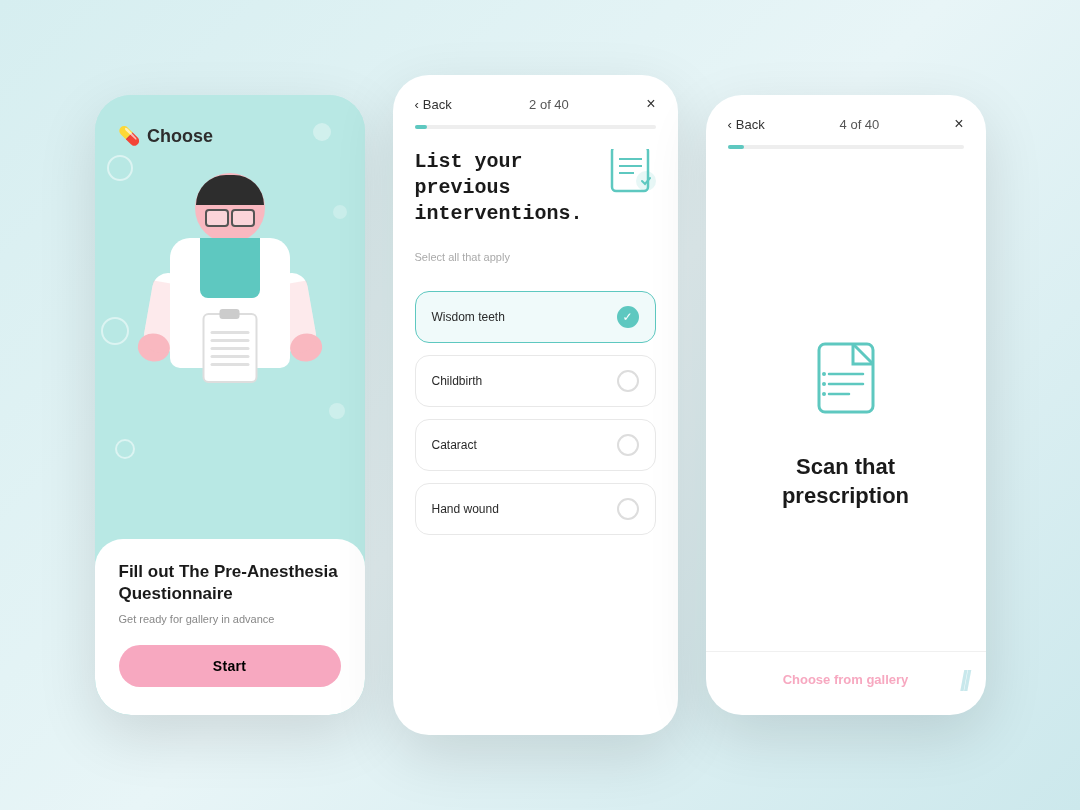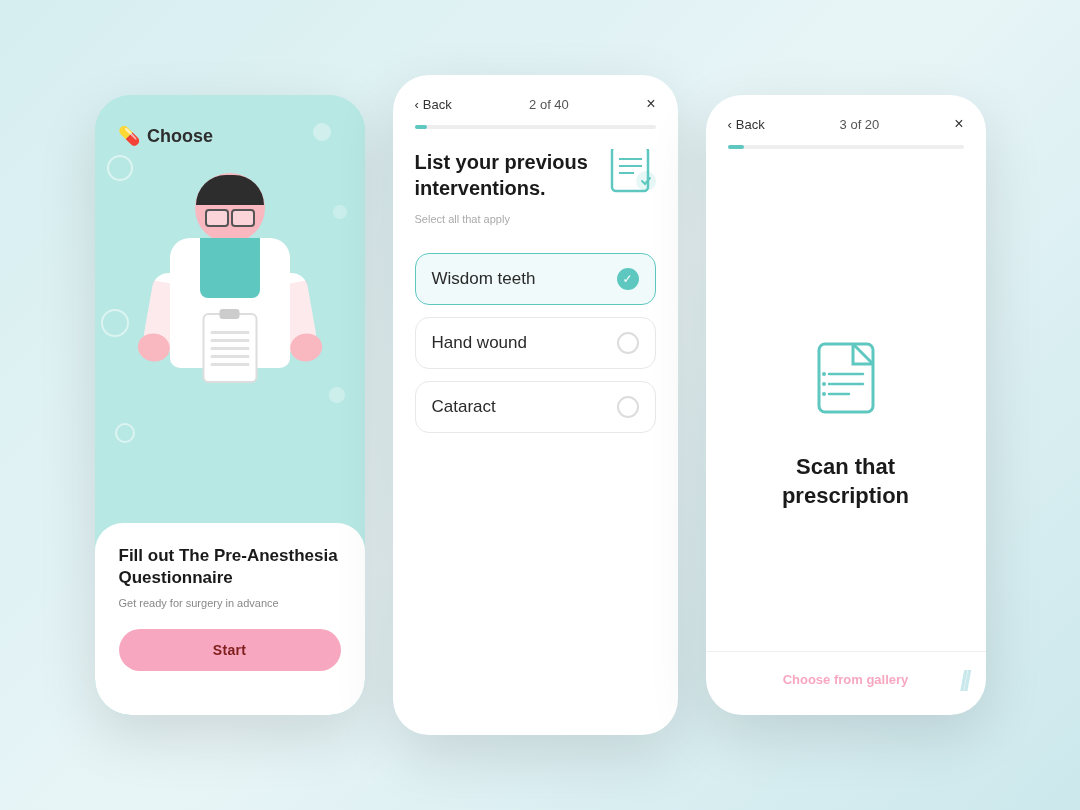--- a/index.html
+++ b/index.html
@@ -480,7 +480,7 @@
       <span class="nav-chevron">‹</span>
       <span>Back</span>
     </div>
-    <span class="nav-count">3 of 20</span>
+    <span class="nav-count">4 of 40</span>
     <span class="nav-close">×</span>
   </div>
   <div class="progress-bar-wrap">

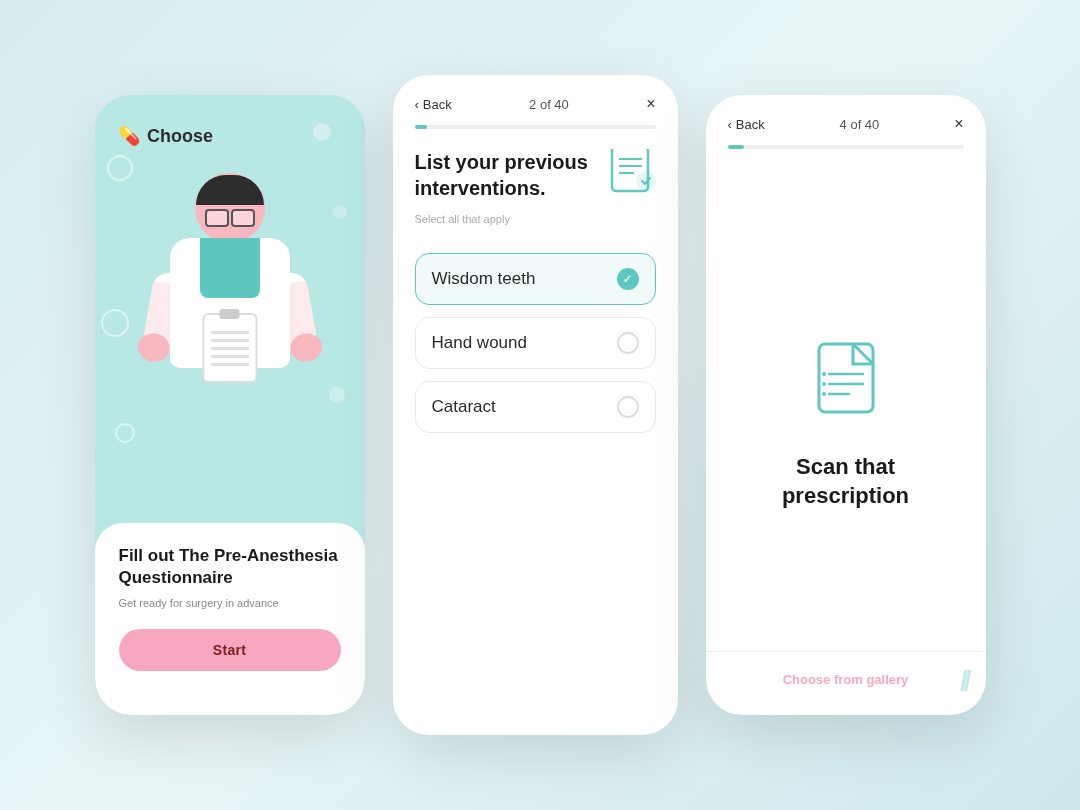--- a/index.html
+++ b/index.html
@@ -443,7 +443,7 @@
     <div class="progress-bar-fill" style="width:5%"></div>
   </div>
   <div class="phone2-content">
-    <div style="overflow:hidden; margin-bottom:6px;">
+    <div style="overflow:hidden; margin-bottom:18px;font-family:Liberation Mono, monospace;">
 
       <div class="q-icon">
         <svg viewBox="0 0 56 56" fill="none" xmlns="http://www.w3.org/2000/svg">

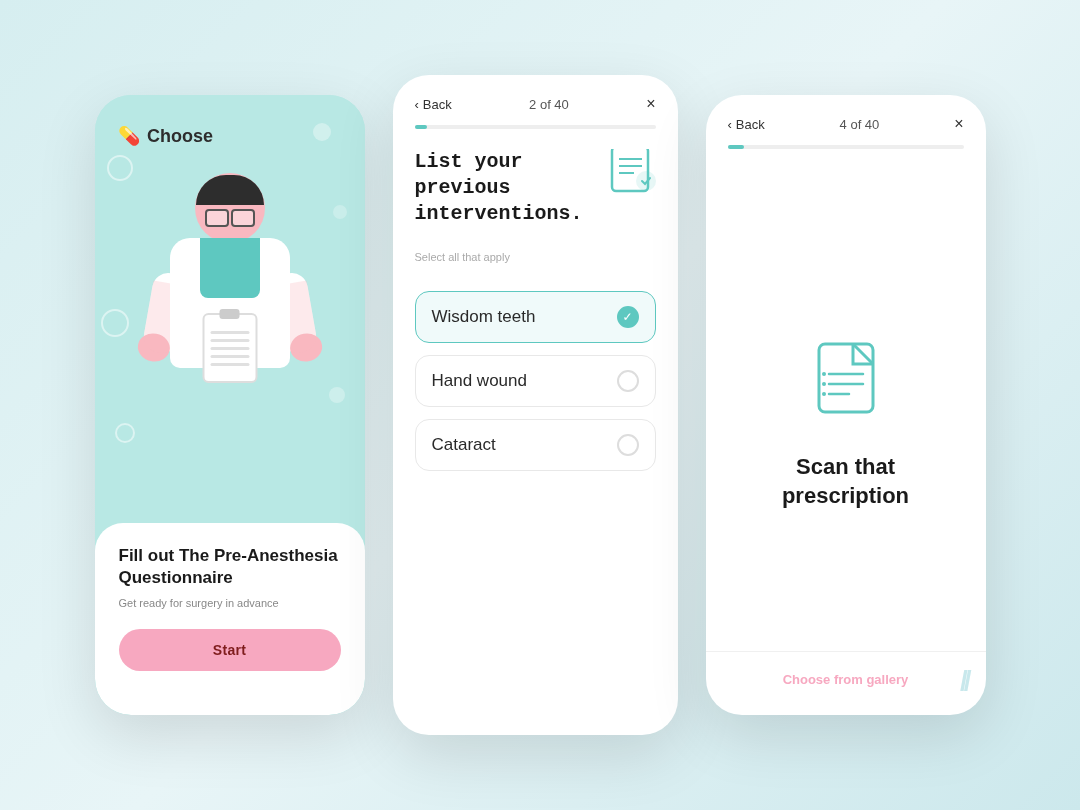--- a/index.html
+++ b/index.html
@@ -291,7 +291,7 @@
       background: #f0fafa;
     }
     .option-label {
-      font-size: 17px;
+      font-size: 12px;
       color: #2a2a2a;
     }
     .option-check {

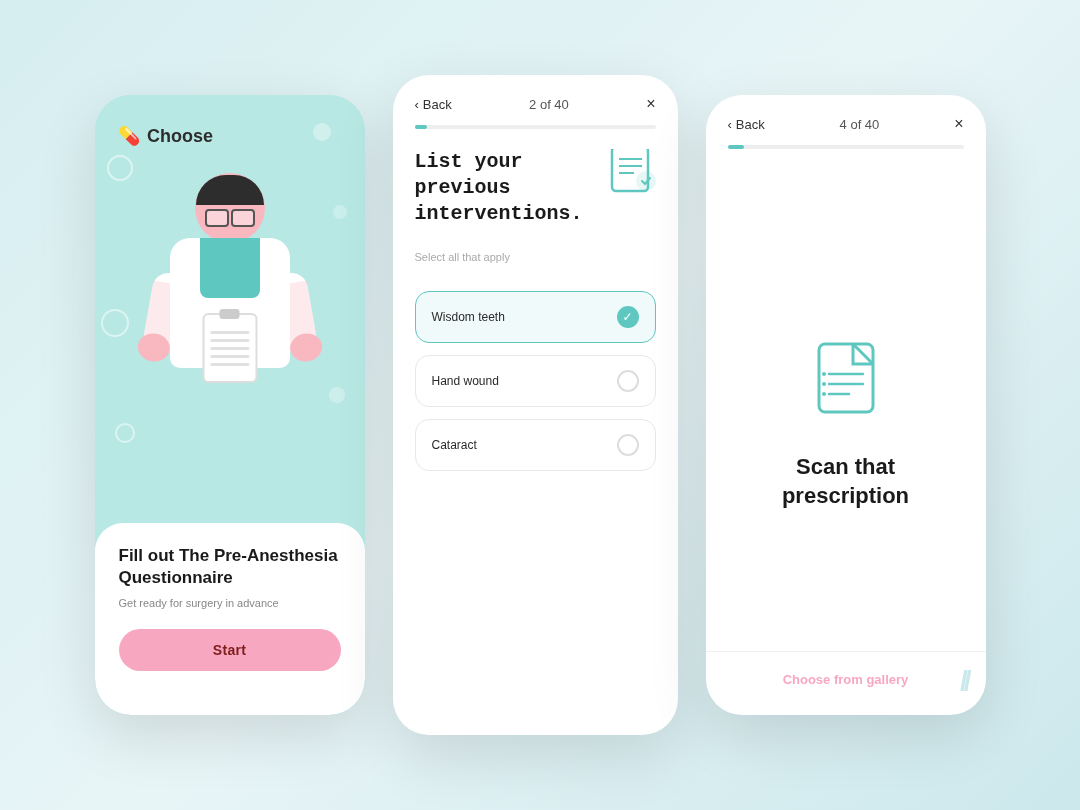--- a/index.html
+++ b/index.html
@@ -464,6 +464,10 @@
       <div class="option-check checked">✓</div>
     </div>
     <div class="option-row">
+      <span class="option-label">Childbirth</span>
+      <div class="option-check"></div>
+    </div>
+    <div class="option-row">
       <span class="option-label">Hand wound</span>
       <div class="option-check"></div>
     </div>

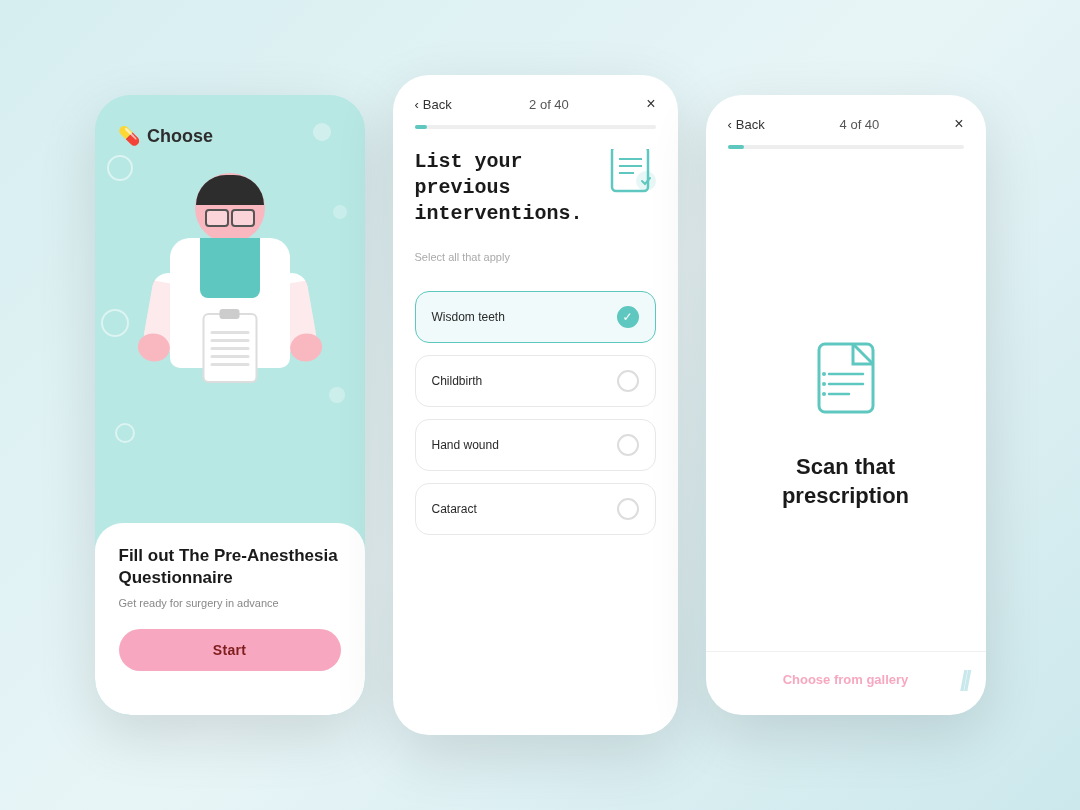--- a/index.html
+++ b/index.html
@@ -468,11 +468,11 @@
       <div class="option-check"></div>
     </div>
     <div class="option-row">
+      <span class="option-label">Cataract</span>
+      <div class="option-check"></div>
+    </div>
+    <div class="option-row">
       <span class="option-label">Hand wound</span>
-      <div class="option-check"></div>
-    </div>
-    <div class="option-row">
-      <span class="option-label">Cataract</span>
       <div class="option-check"></div>
     </div>
   </div>

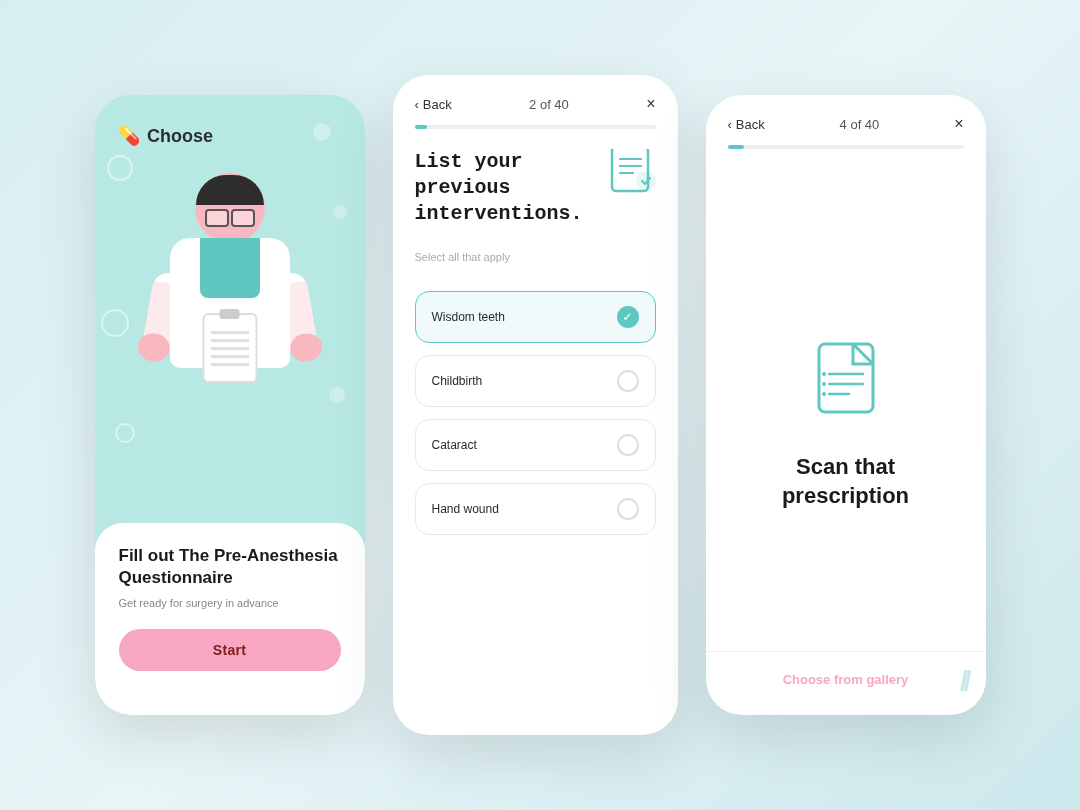--- a/index.html
+++ b/index.html
@@ -196,7 +196,7 @@
     .phone1-bottom {
       background: #fff;
       width: 100%;
-      padding: 22px 24px 44px;
+      padding: 22px 24px 28px;
       border-radius: 28px 28px 36px 36px;
     }
     .phone1-title {

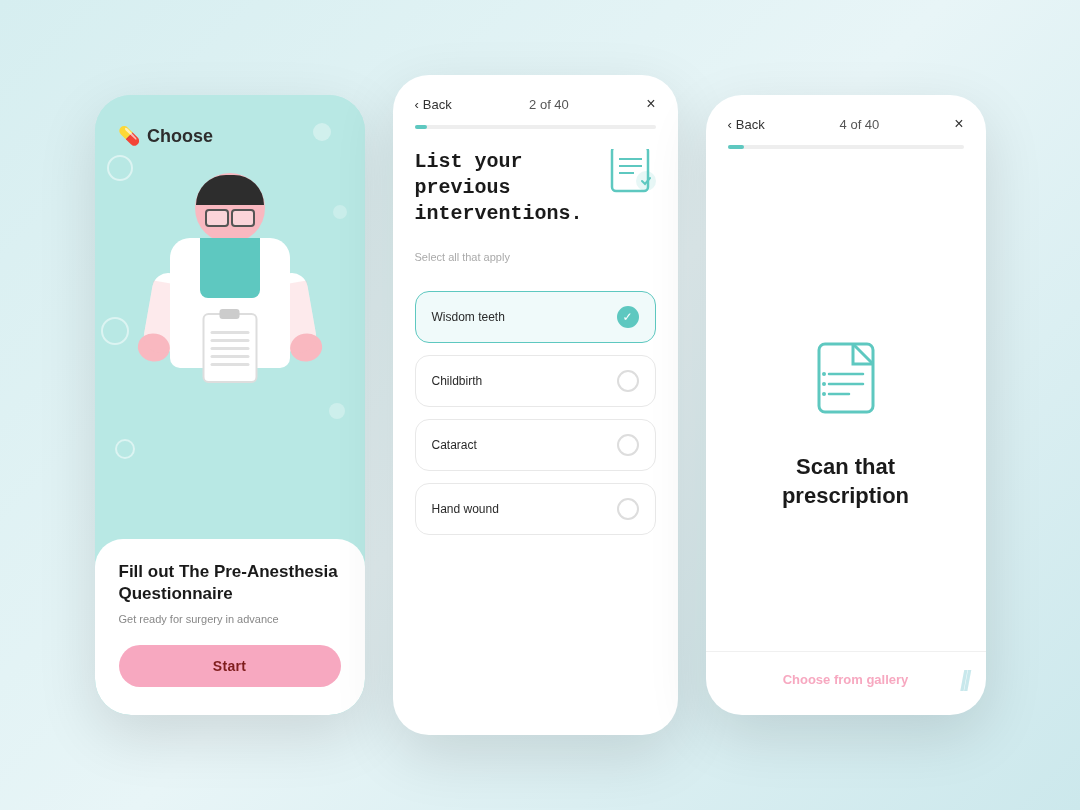--- a/index.html
+++ b/index.html
@@ -425,7 +425,7 @@
 
   <div class="phone1-bottom">
     <div class="phone1-title">Fill out The Pre-Anesthesia Questionnaire</div>
-    <div class="phone1-sub">Get ready for surgery in advance</div>
+    <div class="phone1-sub">Get ready for gallery in advance</div>
     <button class="btn-pink">Start</button>
   </div>
 </div>

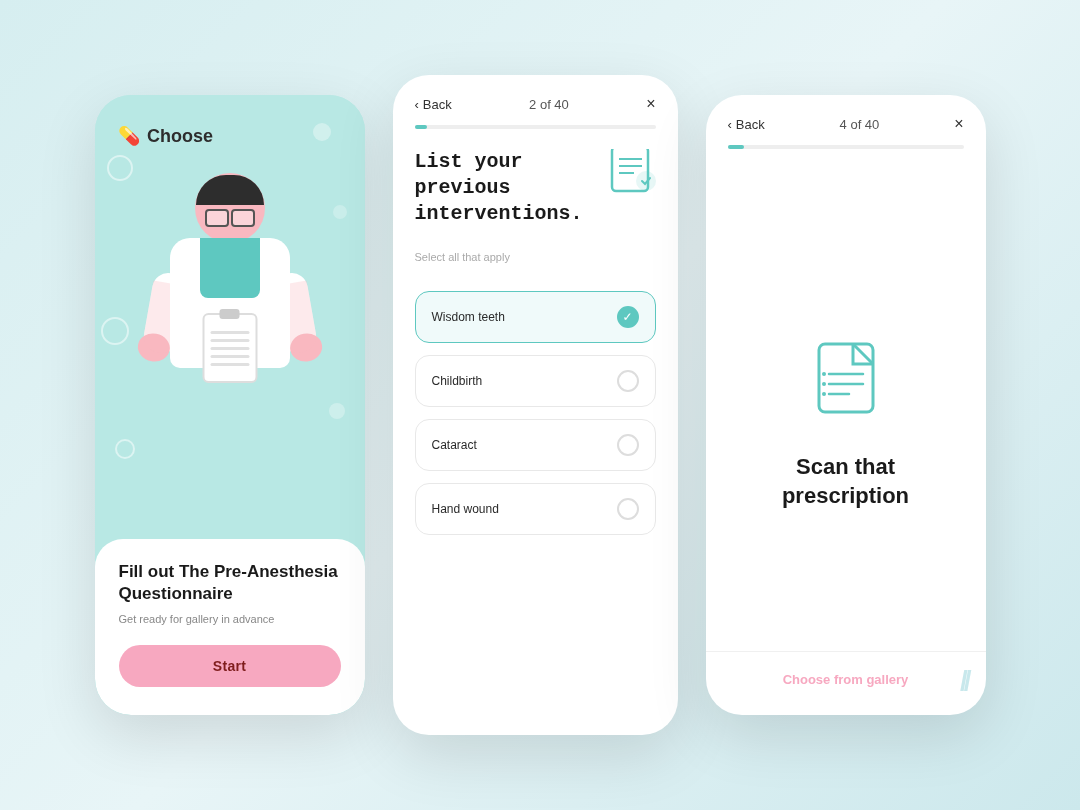--- a/index.html
+++ b/index.html
@@ -217,7 +217,7 @@
       background: #f7a8c0;
       border: none;
       border-radius: 28px;
-      color: #7f1d1d;
+      color: #000000;
       font-size: 14px;
       font-weight: 700;
       cursor: pointer;

